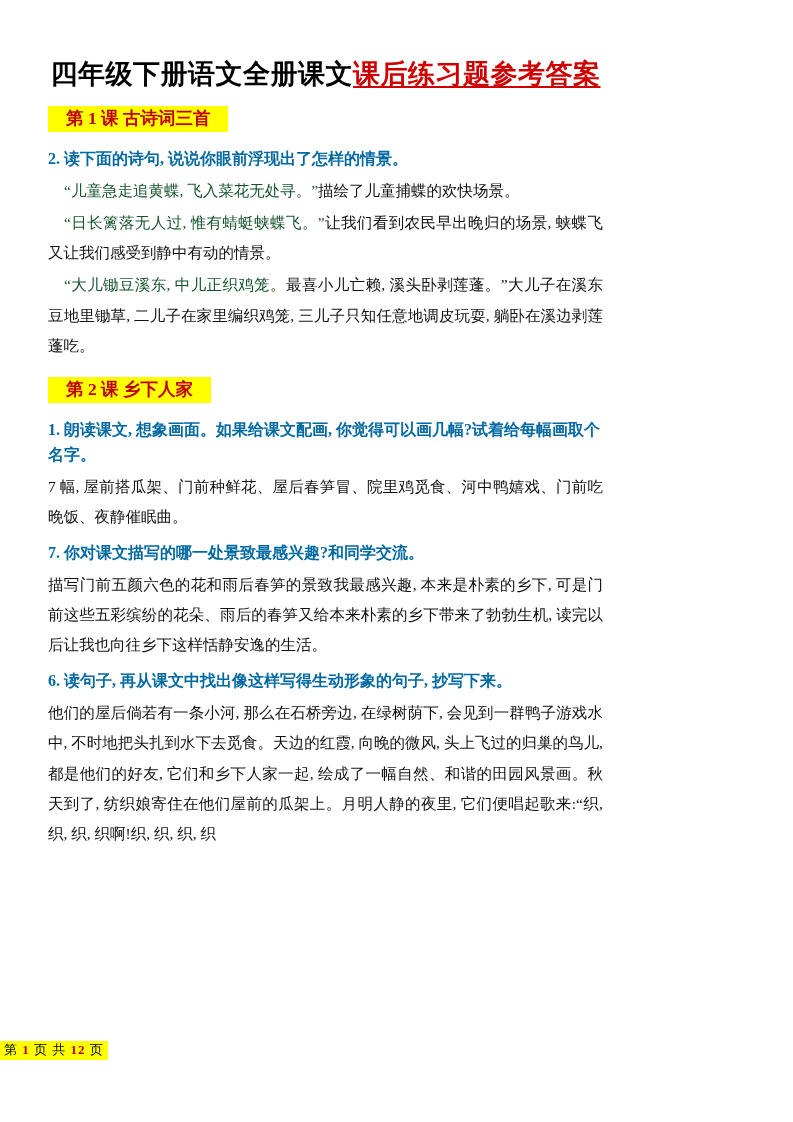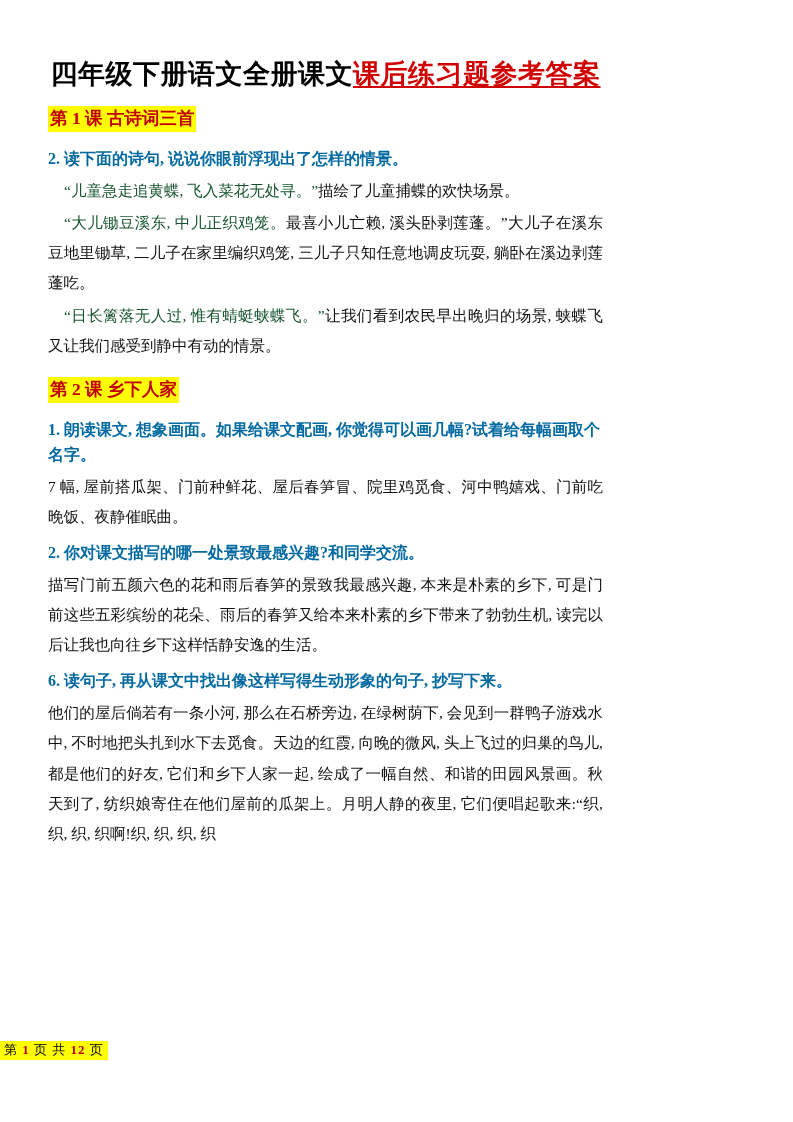--- a/index.html
+++ b/index.html
@@ -48,7 +48,7 @@
     color: #c00000;
     background: #ffff00;
     display: inline-block;
-    padding: 1px 2px;
+    padding: 1px 18px;
     margin: 14px 0 6px 0;
     line-height: 1.35;
   }

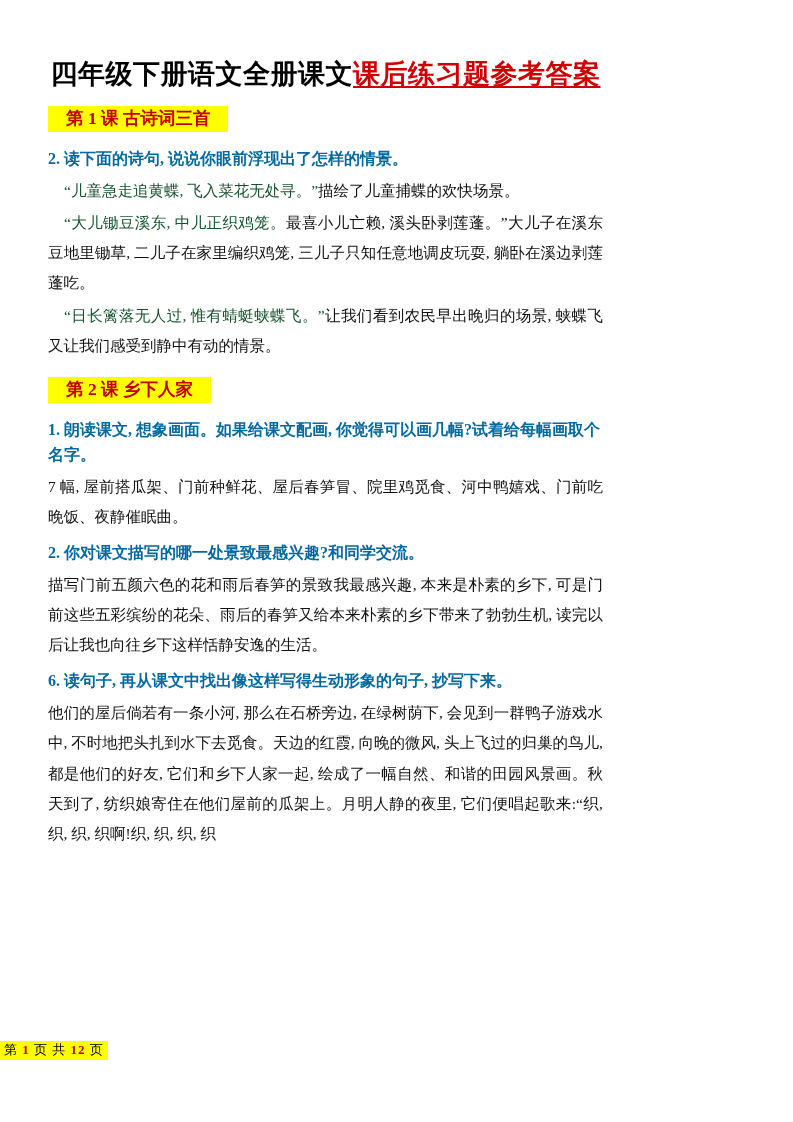--- a/index.html
+++ b/index.html
@@ -113,11 +113,11 @@
     </p>
 
     <p class="answer indent">
-      <span class="quote-blue">“大儿锄豆溪东, 中儿正织鸡笼。</span><span>最喜小儿亡赖, 溪头卧剥莲蓬。”大儿子在溪东豆地里锄草, 二儿子在家里编织鸡笼, 三儿子只知任意地调皮玩耍, 躺卧在溪边剥莲蓬吃。</span>
+      <span class="quote-blue">“日长篱落无人过, 惟有蜻蜓蛱蝶飞。”</span><span>让我们看到农民早出晚归的场景, 蛱蝶飞又让我们感受到静中有动的情景。</span>
     </p>
 
     <p class="answer indent">
-      <span class="quote-blue">“日长篱落无人过, 惟有蜻蜓蛱蝶飞。”</span><span>让我们看到农民早出晚归的场景, 蛱蝶飞又让我们感受到静中有动的情景。</span>
+      <span class="quote-blue">“大儿锄豆溪东, 中儿正织鸡笼。</span><span>最喜小儿亡赖, 溪头卧剥莲蓬。”大儿子在溪东豆地里锄草, 二儿子在家里编织鸡笼, 三儿子只知任意地调皮玩耍, 躺卧在溪边剥莲蓬吃。</span>
     </p>
   </div>
 

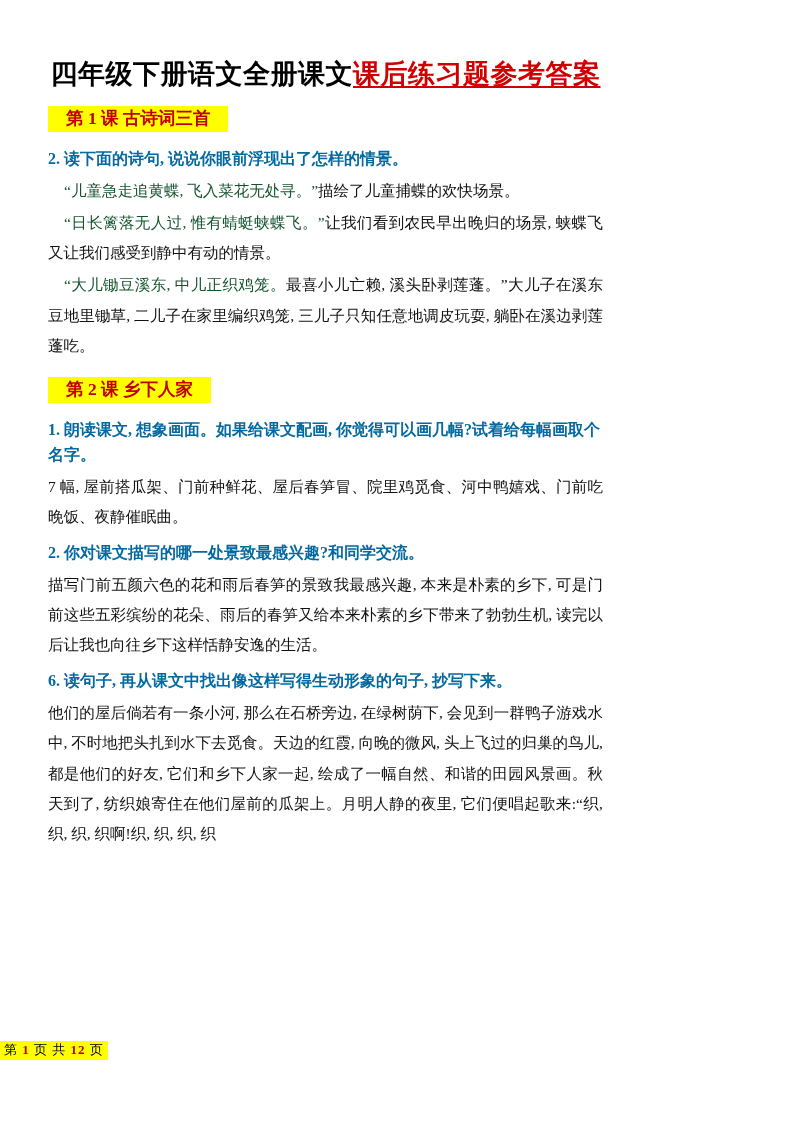--- a/index.html
+++ b/index.html
@@ -129,7 +129,7 @@
       <span>7 幅, 屋前搭瓜架、门前种鲜花、屋后春笋冒、院里鸡觅食、河中鸭嬉戏、门前吃晚饭、夜静催眠曲。</span>
     </p>
 
-    <p class="question">2. 你对课文描写的哪一处景致最感兴趣?和同学交流。</p>
+    <p class="question">7. 你对课文描写的哪一处景致最感兴趣?和同学交流。</p>
     <p class="answer">
       <span>描写门前五颜六色的花和雨后春笋的景致我最感兴趣, 本来是朴素的乡下, 可是门前这些五彩缤纷的花朵、雨后的春笋又给本来朴素的乡下带来了勃勃生机, 读完以后让我也向往乡下这样恬静安逸的生活。</span>
     </p>

